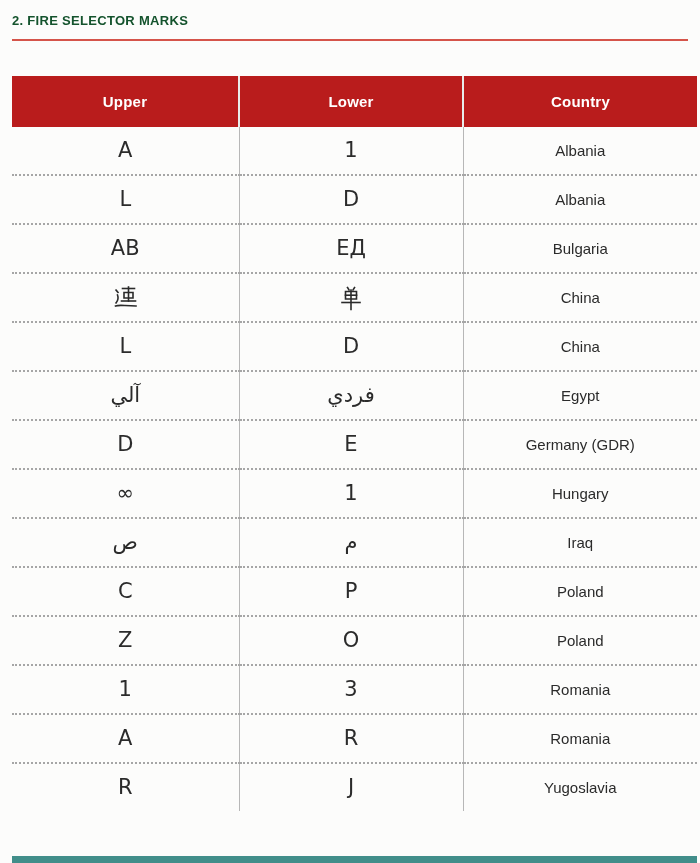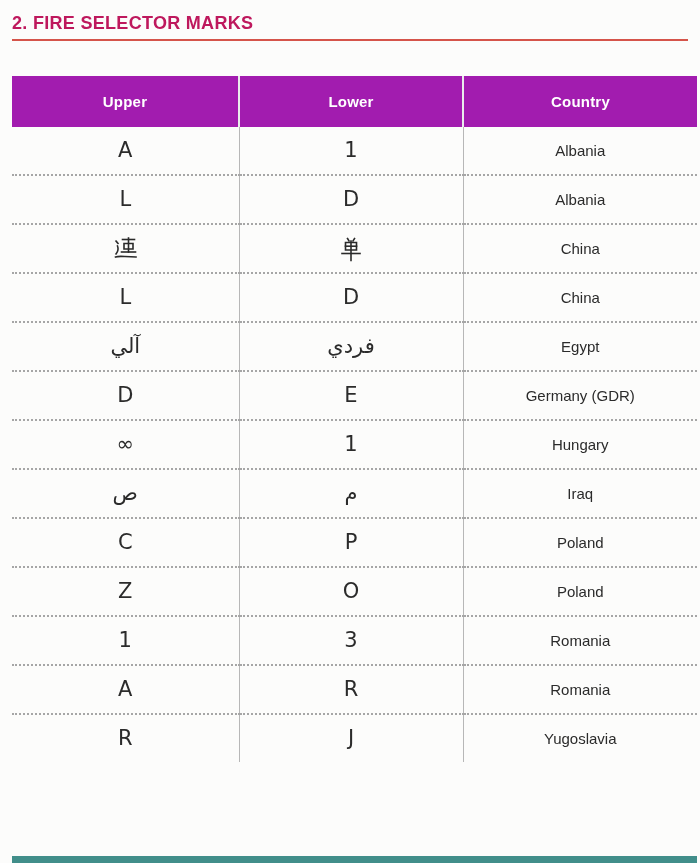--- a/index.html
+++ b/index.html
@@ -12,8 +12,8 @@
   }
   .section-title{
     position:absolute;left:12px;top:13px;
-    font-size:18px;font-weight:700;letter-spacing:.3px;
-    color:#be185d;
+    font-size:13px;font-weight:700;letter-spacing:.3px;
+    color:#14532d;
   }
   .title-rule{
     position:absolute;left:12px;top:39px;

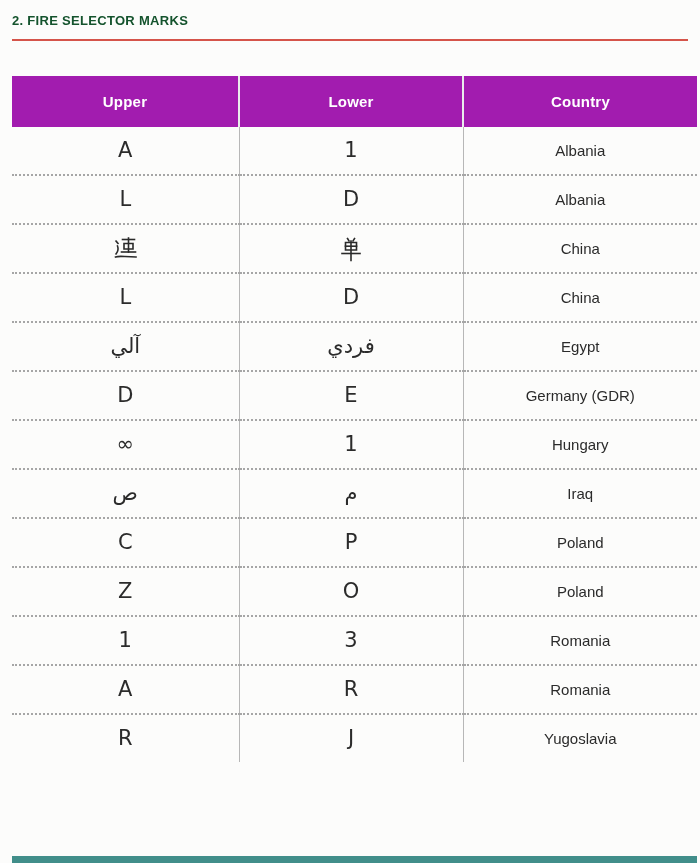--- a/index.html
+++ b/index.html
@@ -25,7 +25,7 @@
   }
   col.c1{width:227px}col.c2{width:224px}col.c3{width:234px}
   th{
-    height:49px;background:#a21caf;color:#ffffff;
+    height:49px;background:#b91c1c;color:#ffffff;
     font-size:15px;font-weight:700;letter-spacing:.2px;
     text-align:center;vertical-align:middle;
   }

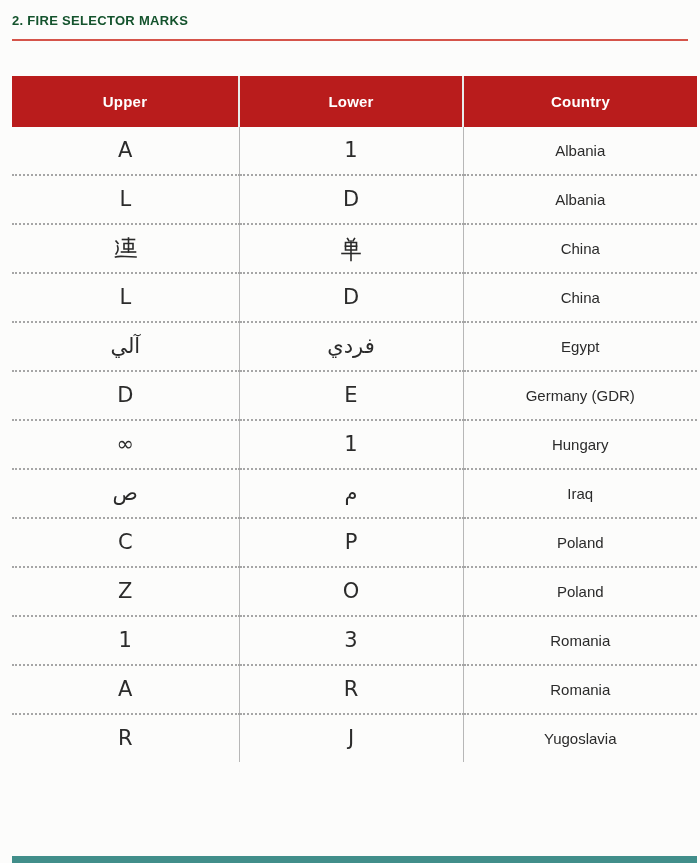--- a/index.html
+++ b/index.html
@@ -81,6 +81,11 @@
         <td class="country">Albania</td>
       </tr>
       <tr>
+        <td class="mark">AB</td>
+        <td class="mark">ЕД</td>
+        <td class="country">Bulgaria</td>
+      </tr>
+      <tr>
         <td class="mark">
           <svg class="glyph" width="26" height="26" viewBox="0 0 26 26">
             <path d="M10.5 3.5 H22.5"></path>

